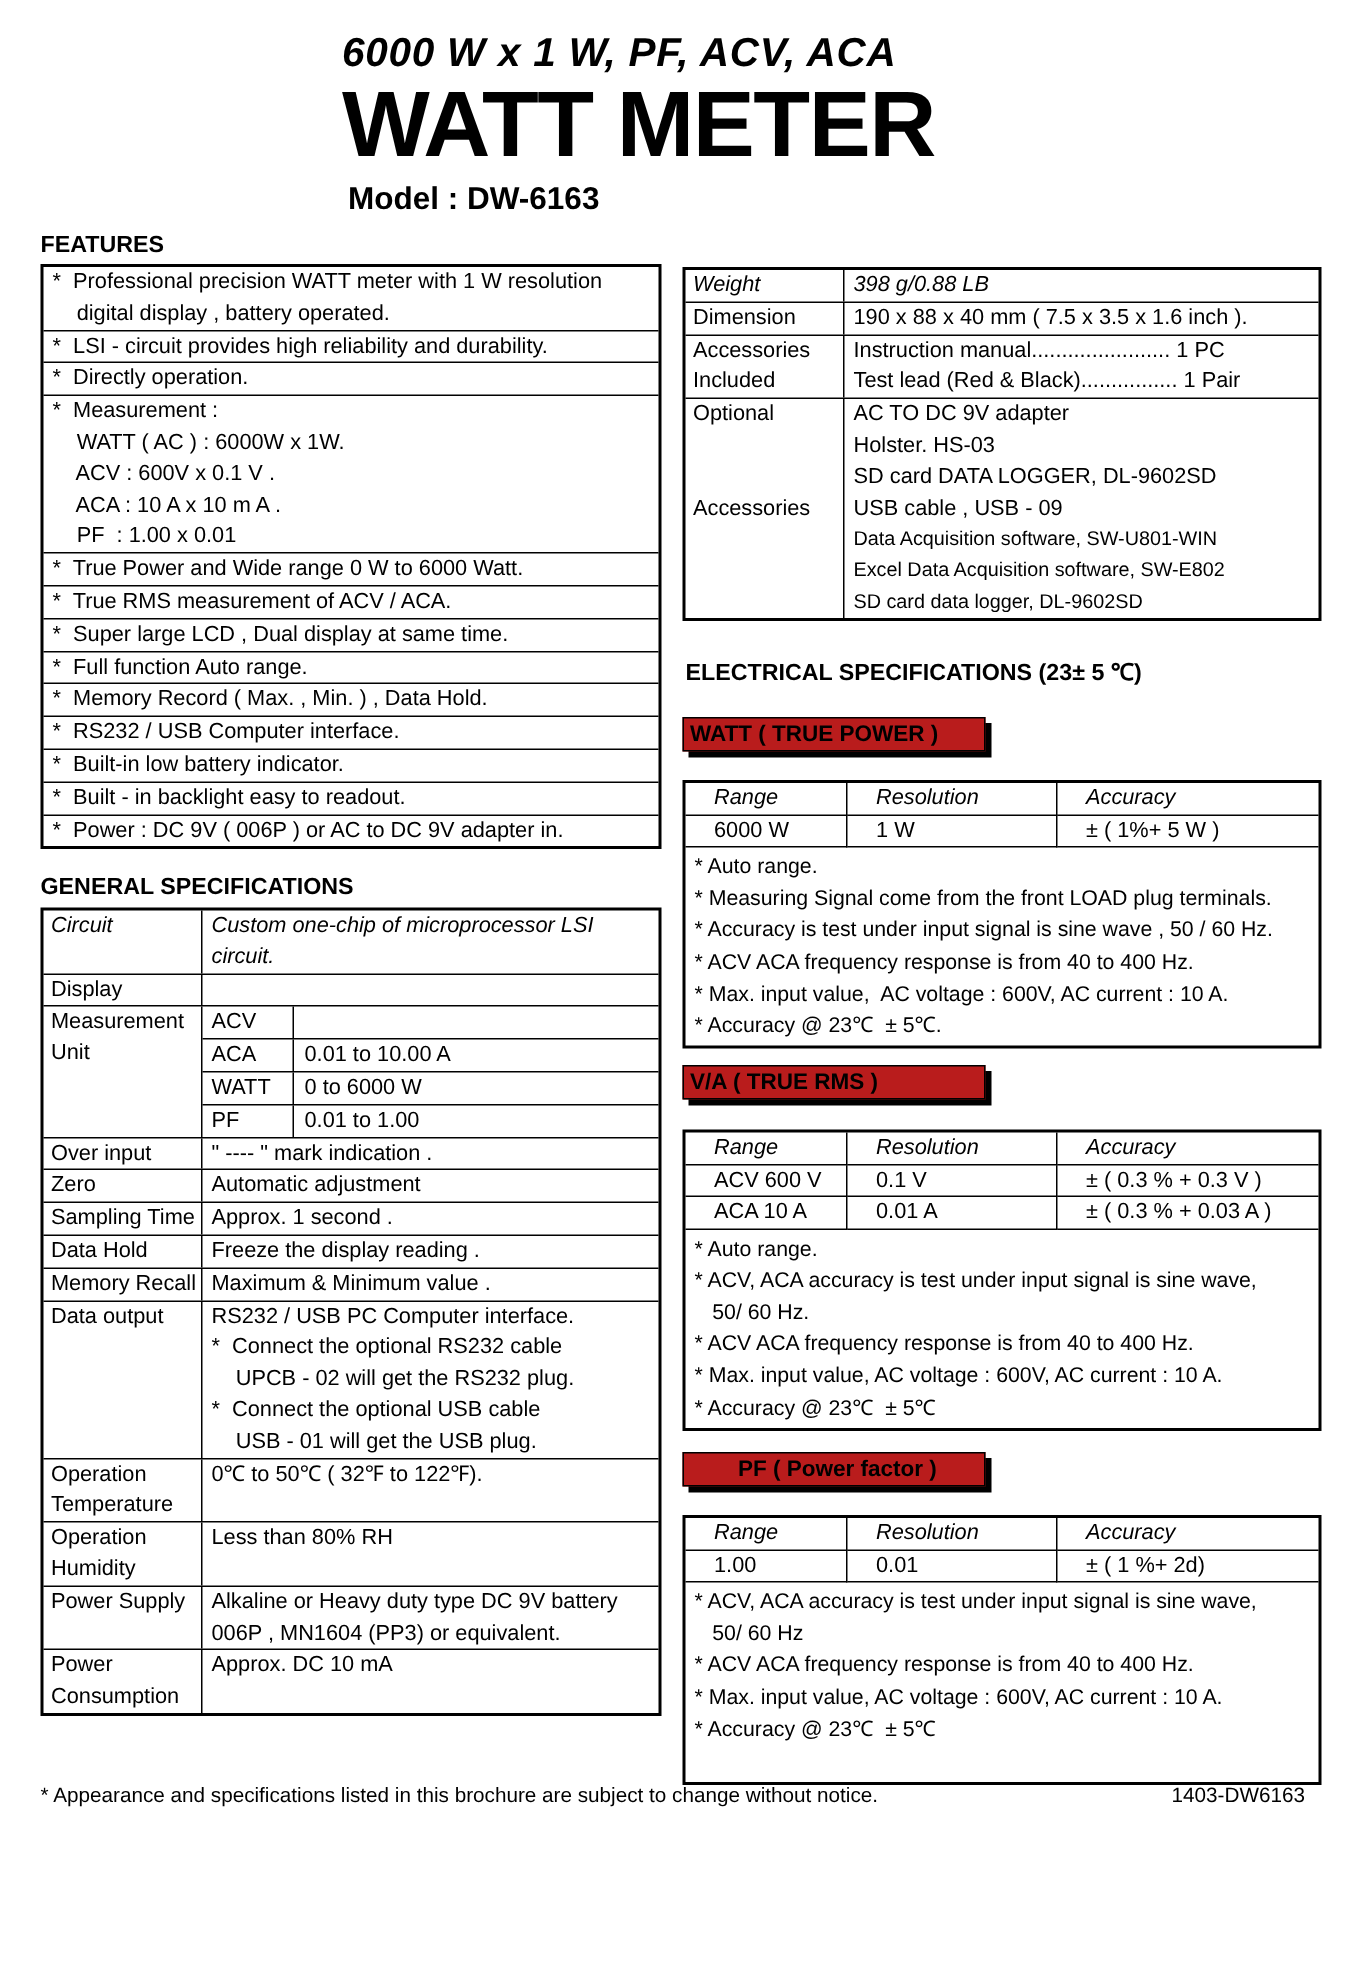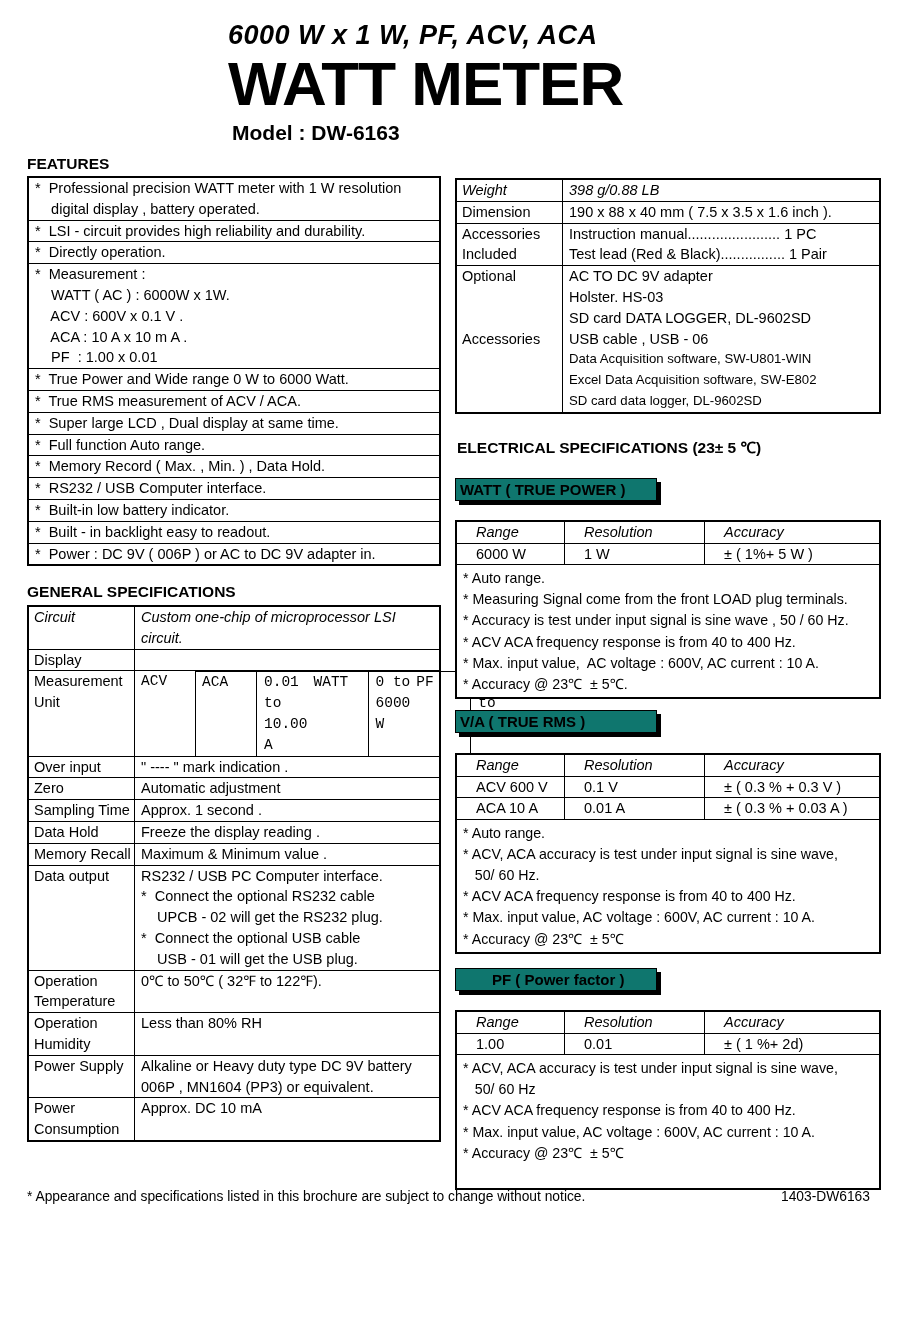--- a/index.html
+++ b/index.html
@@ -308,7 +308,7 @@
         <div class="t pre">AC TO DC 9V adapter</div>
         <div class="t pre">Holster. HS-03</div>
         <div class="t pre">SD card DATA LOGGER, DL-9602SD</div>
-        <div class="t pre">USB cable , USB - 06</div>
+        <div class="t pre">USB cable , USB - 09</div>
         <div class="t pre sm">Data Acquisition software, SW-U801-WIN</div>
         <div class="t pre sm">Excel Data Acquisition software, SW-E802</div>
         <div class="t pre sm">SD card data logger, DL-9602SD</div>

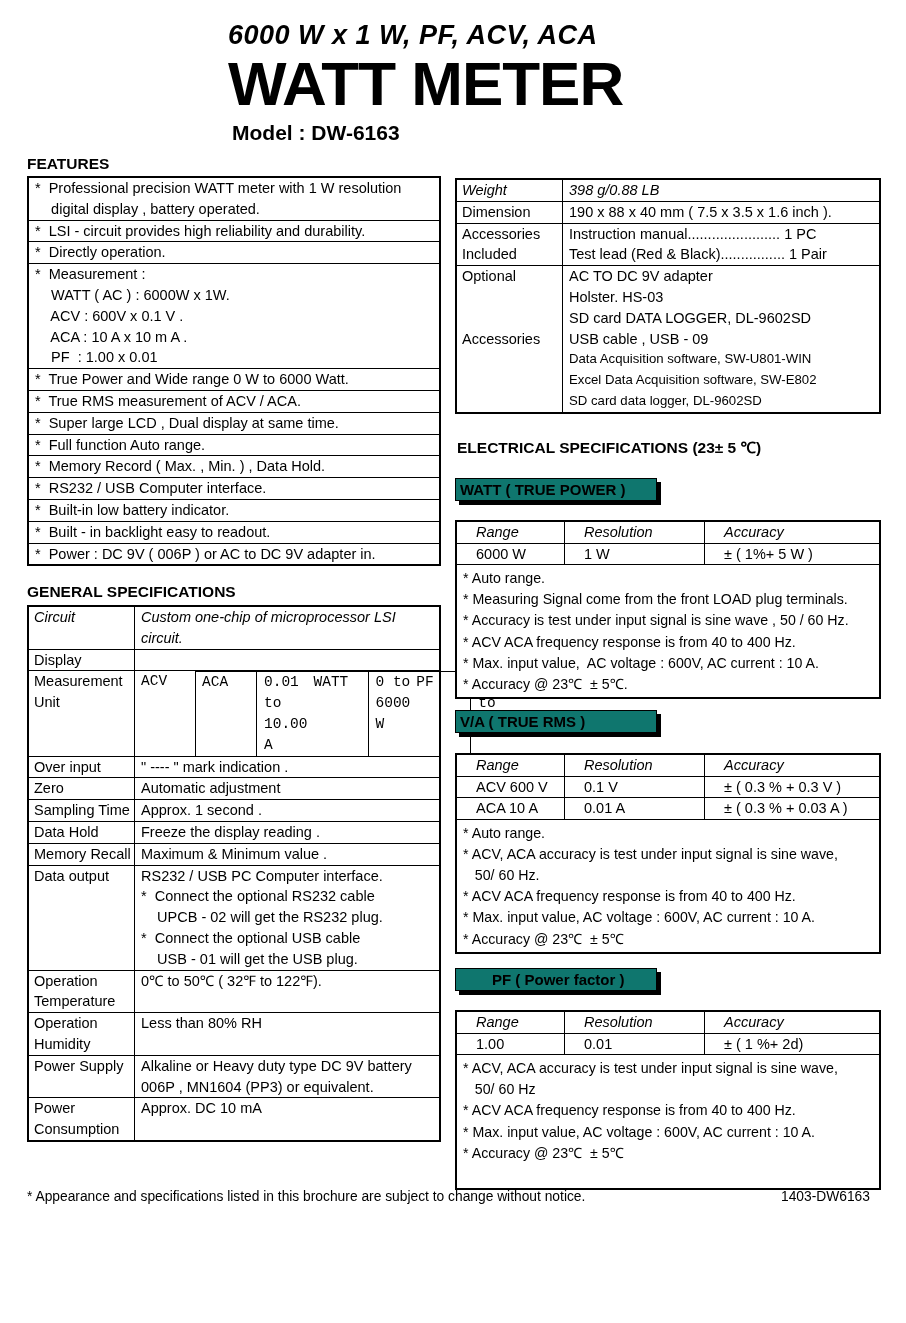--- a/index.html
+++ b/index.html
@@ -45,7 +45,7 @@
 
   
   .sec-hdr {
-    width: 202px; height: 23px; background: #0f766e;
+    width: 202px; height: 23px; background: #b91c1c;
     border: 1px solid #000; box-shadow: 4px 4px 0 0 #000;
     font-weight: bold; font-size: 15px; line-height: 21px; padding-left: 4px;
   }

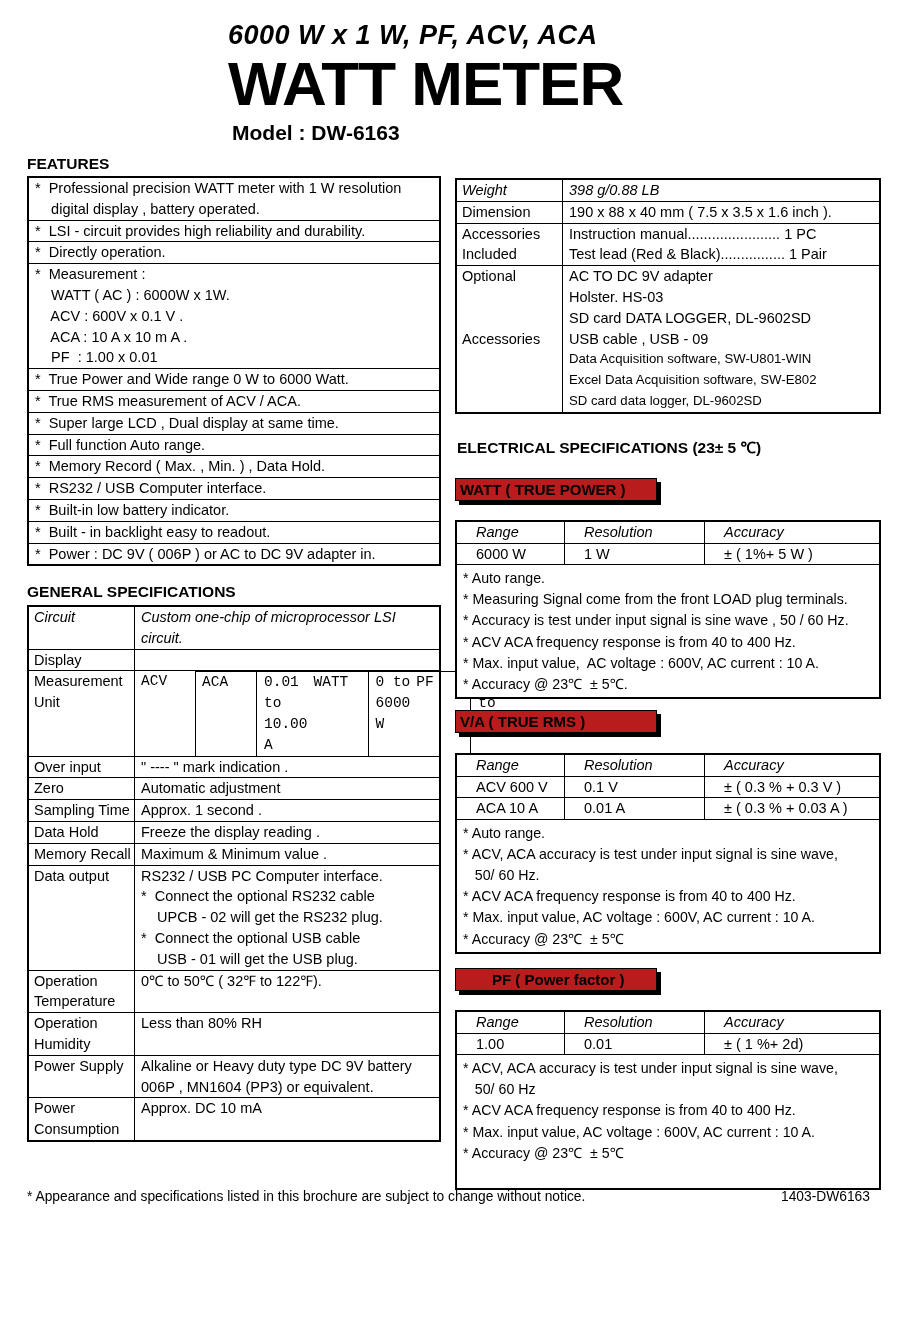--- a/index.html
+++ b/index.html
@@ -33,7 +33,7 @@
   .kv-label { width: 106px; flex: none; border-right: 1px solid #000; padding-left: 5px; }
   .kv-value { flex: 1; padding-left: 6px; }
 
-  .g-sub { flex: 1; display: flex; flex-direction: row; font-family: Liberation Mono, monospace; }
+  .g-sub { flex: 1; display: flex; flex-direction: column; }
   .g-subrow { display: flex; border-top: 1px solid #000; }
   .g-subrow:first-child { border-top: none; }
   .g-subkey { width: 61px; flex: none; border-right: 1px solid #000; padding-left: 6px; }

